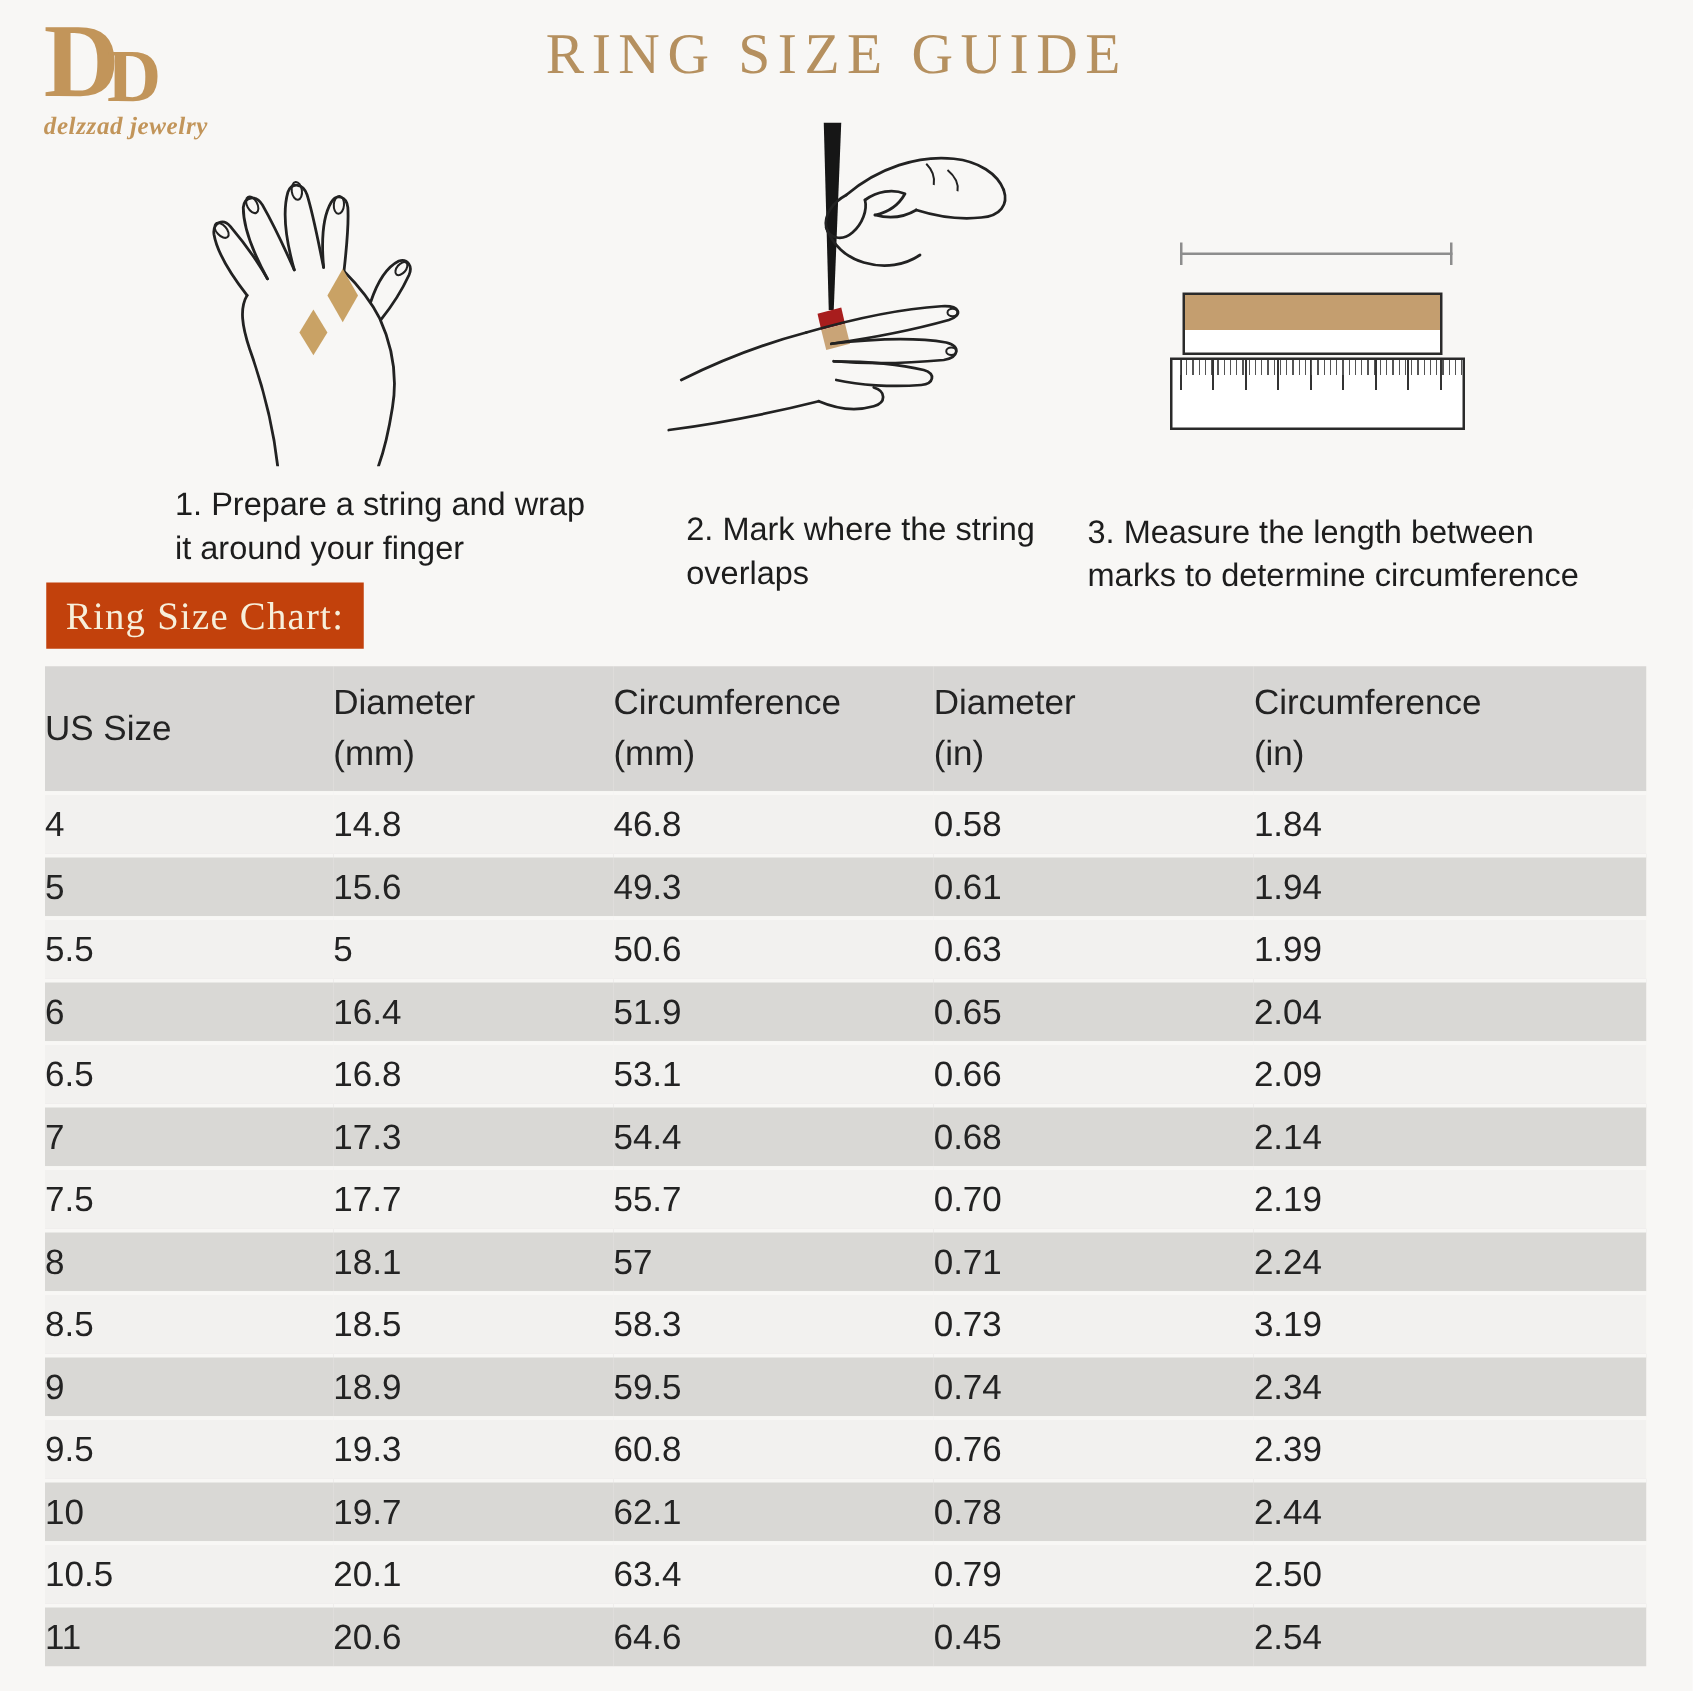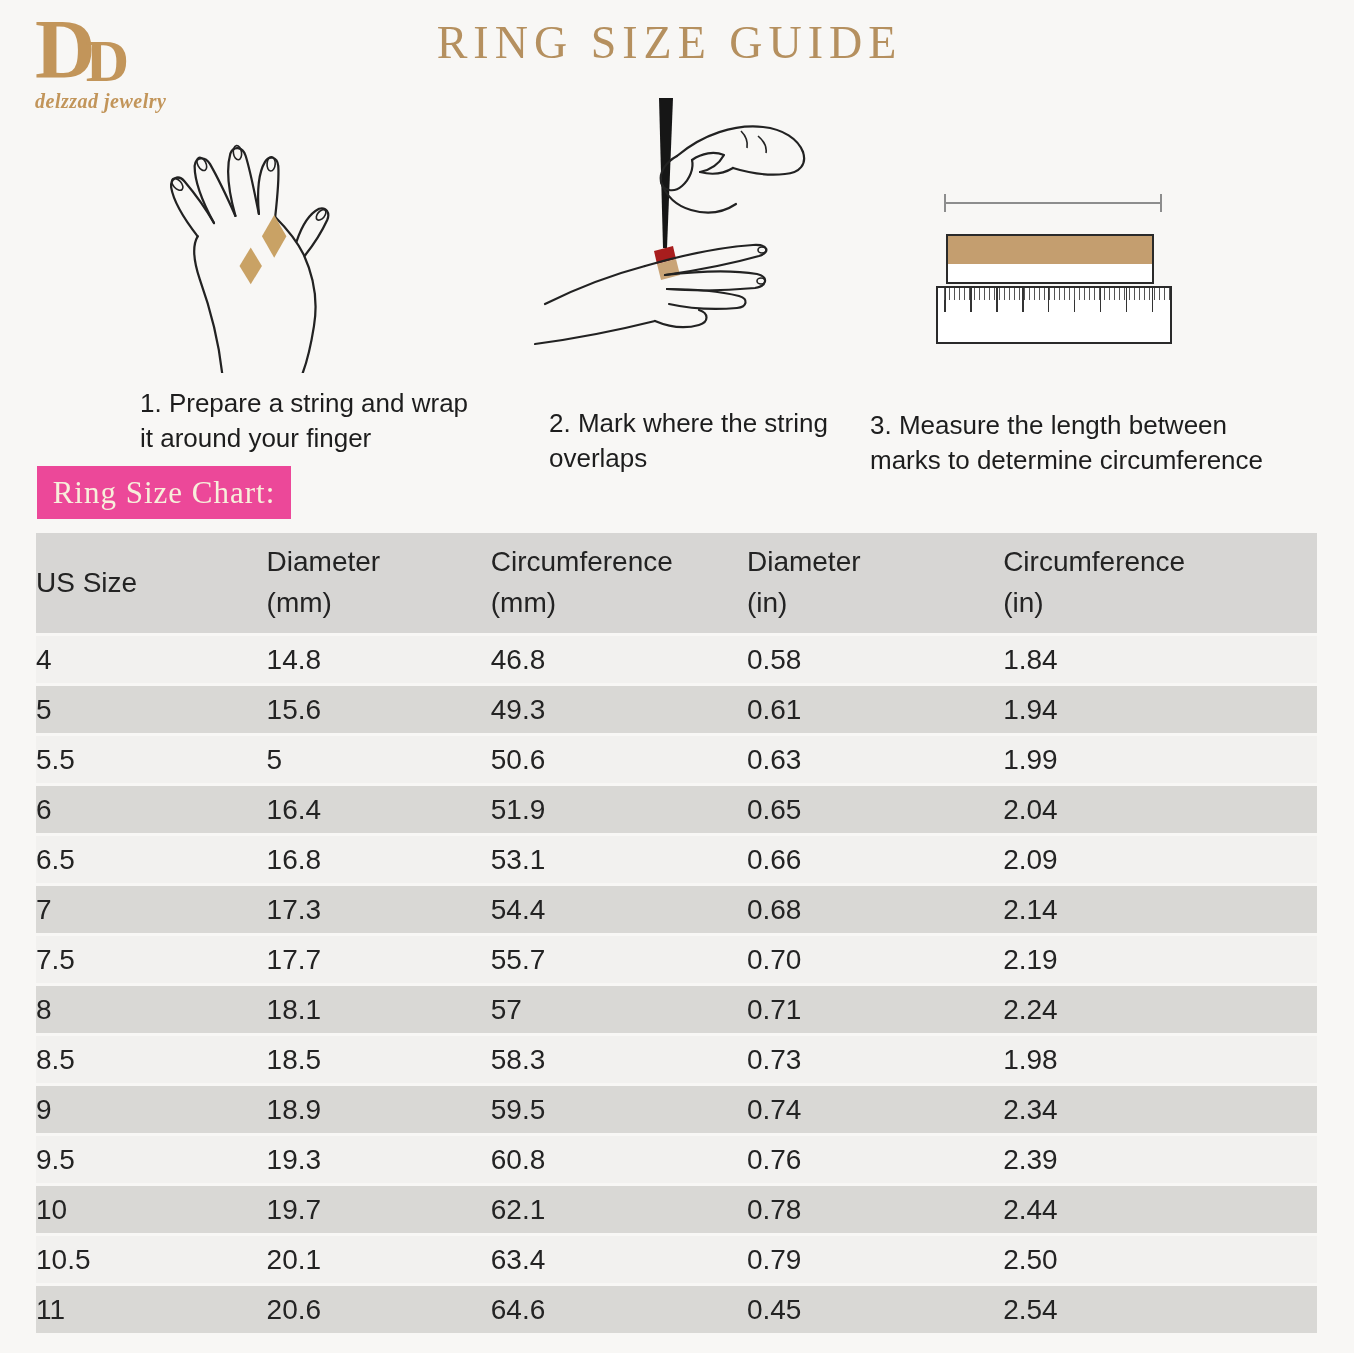--- a/index.html
+++ b/index.html
@@ -48,7 +48,7 @@
   
   .badge{
     position:absolute; left:37px; top:466px; width:254px; height:53px;
-    background:#ec4899; color:#f7efdb; font-family:"Liberation Serif", serif;
+    background:#c2410c; color:#f7efdb; font-family:"Liberation Serif", serif;
     font-size:31px; line-height:53px; text-align:center; letter-spacing:1px;
   }
   

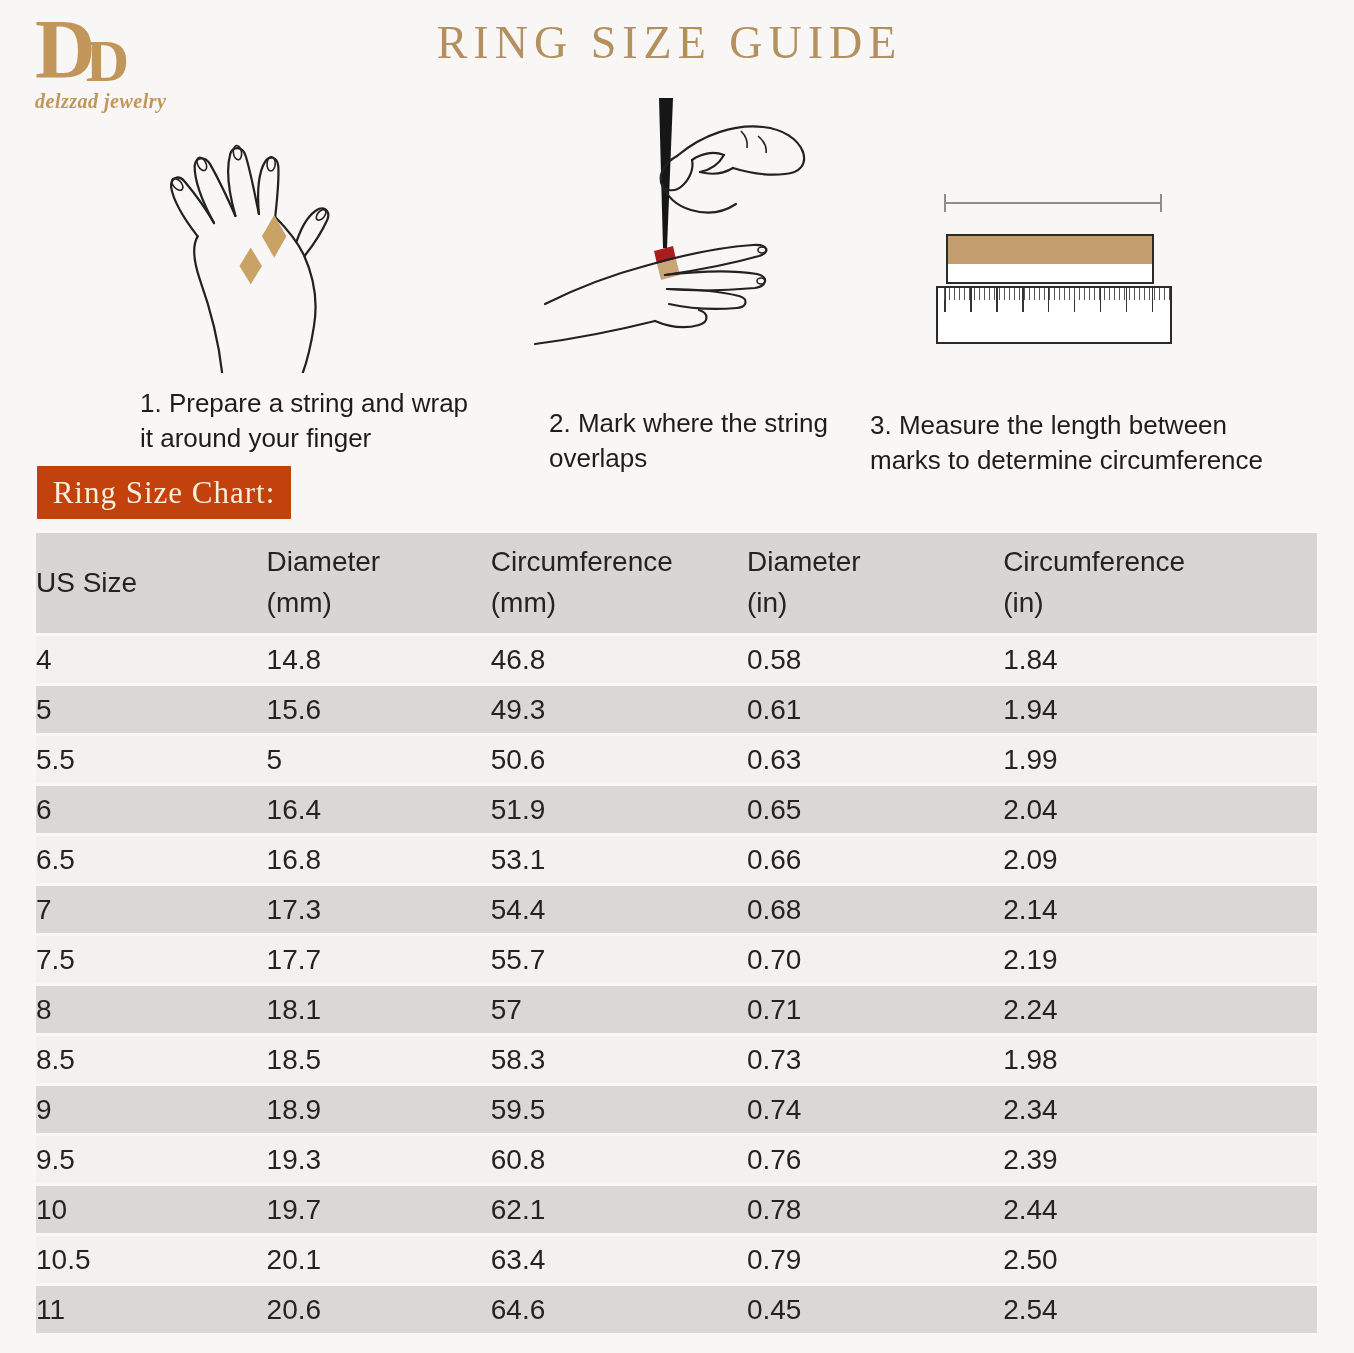--- a/index.html
+++ b/index.html
@@ -241,7 +241,7 @@
           <td>18.5</td>
           <td>58.3</td>
           <td>0.73</td>
-          <td>1.98</td>
+          <td>3.19</td>
         </tr>
         <tr class="row-dark">
           <td>9</td>

